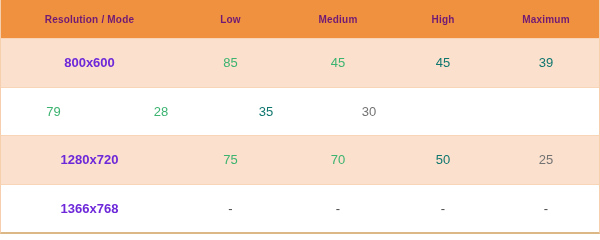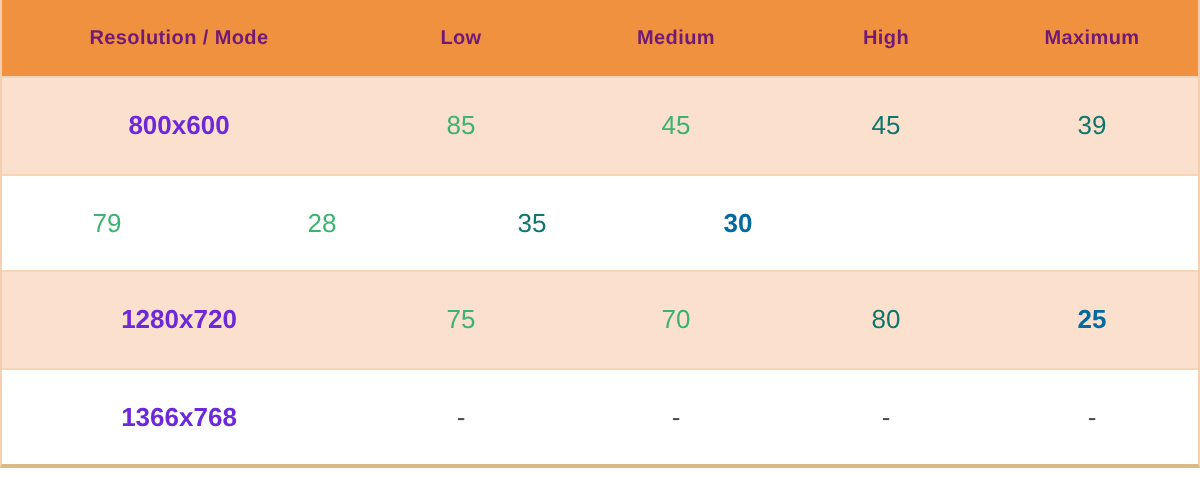--- a/index.html
+++ b/index.html
@@ -86,7 +86,7 @@
   }
   .value-cell.v-green { color: #3cb371; }
   .value-cell.v-olive { color: #0f766e; }
-  .value-cell.v-red   { color: #0369a1; font-weight: bold; }
+  .value-cell.v-red   { color: #737373; }
   .value-cell.v-none  { color: #4a4a4a; }
 </style>
 </head>

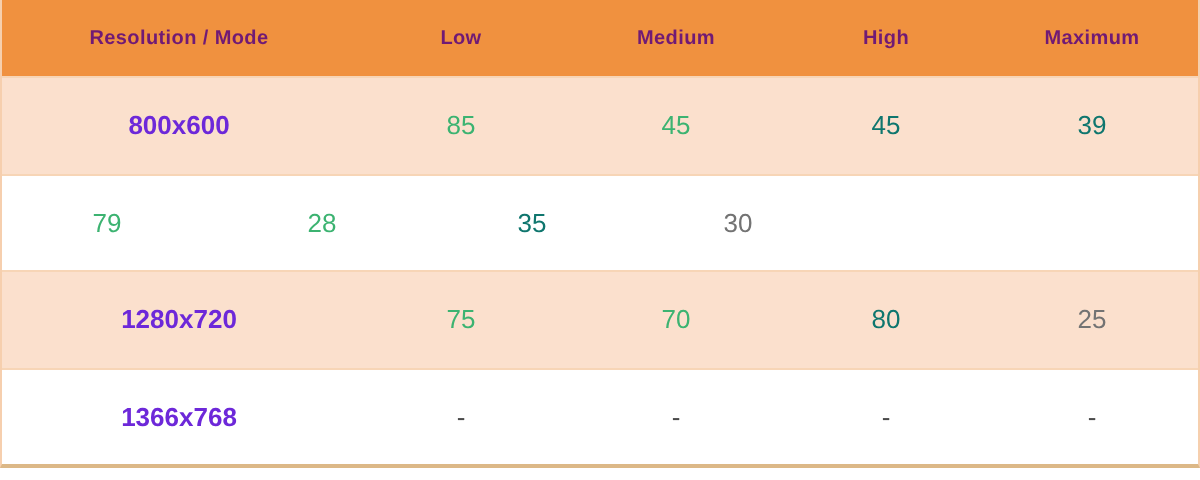--- a/index.html
+++ b/index.html
@@ -121,7 +121,7 @@
     <div class="cell col-0 label-cell">1280x720</div>
     <div class="cell col-1 value-cell v-green">75</div>
     <div class="cell col-2 value-cell v-green">70</div>
-    <div class="cell col-3 value-cell v-olive">80</div>
+    <div class="cell col-3 value-cell v-olive">50</div>
     <div class="cell col-4 value-cell v-red">25</div>
   </div>
 

